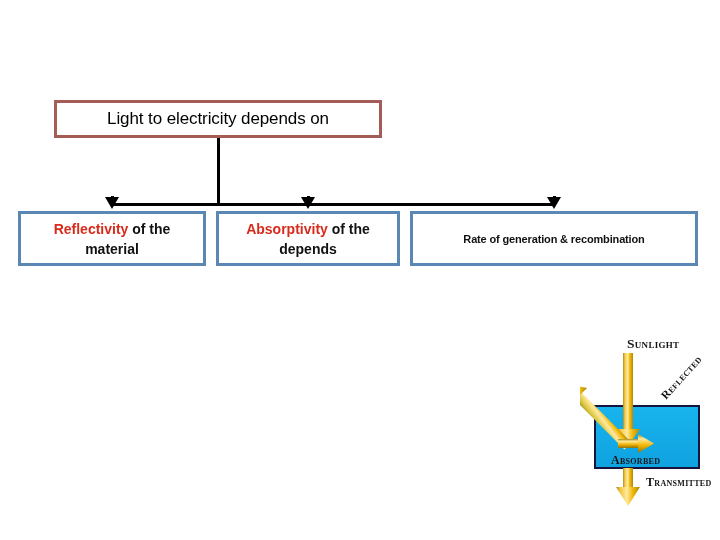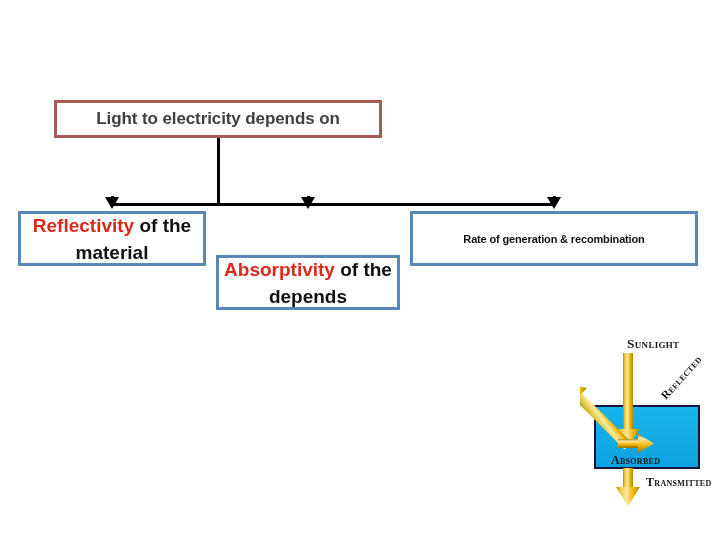--- a/index.html
+++ b/index.html
@@ -37,8 +37,8 @@
   }
   #root-node .node-text {
     font-size: 17px;
-    font-weight: bold;
-    color: #404040;
+    font-weight: normal;
+    color: #000000;
     letter-spacing: -0.1px;
     line-height: 1.1;
     white-space: nowrap;

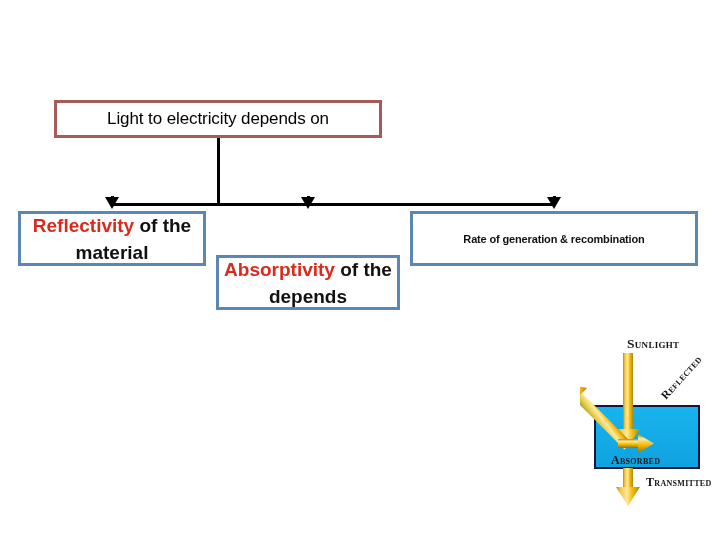--- a/index.html
+++ b/index.html
@@ -53,7 +53,7 @@
   #leaf-recombination{ left: 410px; top: 211px; width: 288px; height: 55px; }
 
   .leaf .node-text {
-    font-size: 19px;
+    font-size: 14px;
     font-weight: bold;
     color: #111111;
     line-height: 1.42;

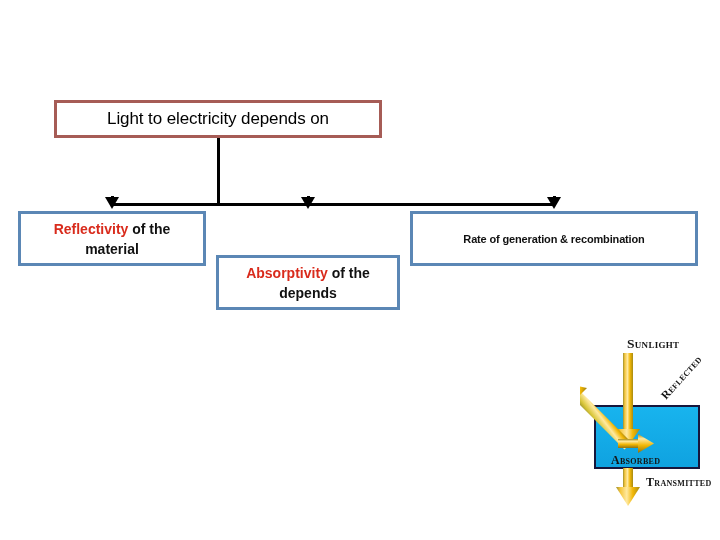--- a/index.html
+++ b/index.html
@@ -49,7 +49,7 @@
     padding: 2px 4px 0 4px;
   }
   #leaf-reflectivity { left: 18px;  top: 211px; width: 188px; height: 55px; }
-  #leaf-absorptivity { left: 216px; top: 211px; width: 184px; height: 55px; margin-top: 44px; }
+  #leaf-absorptivity { left: 216px; top: 211px; width: 184px; height: 55px; }
   #leaf-recombination{ left: 410px; top: 211px; width: 288px; height: 55px; }
 
   .leaf .node-text {

